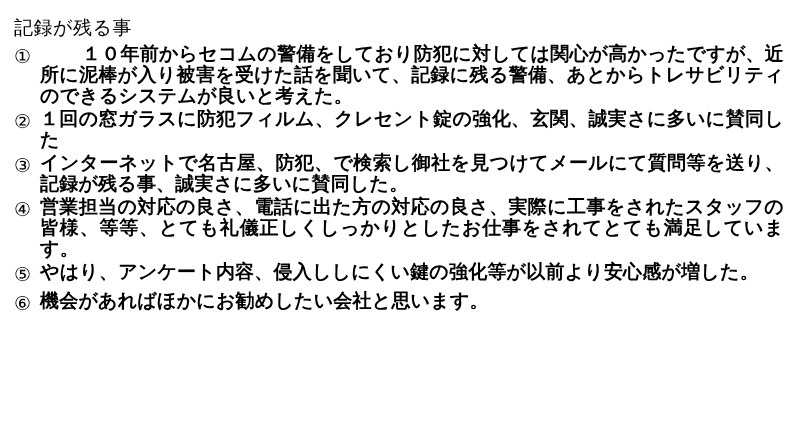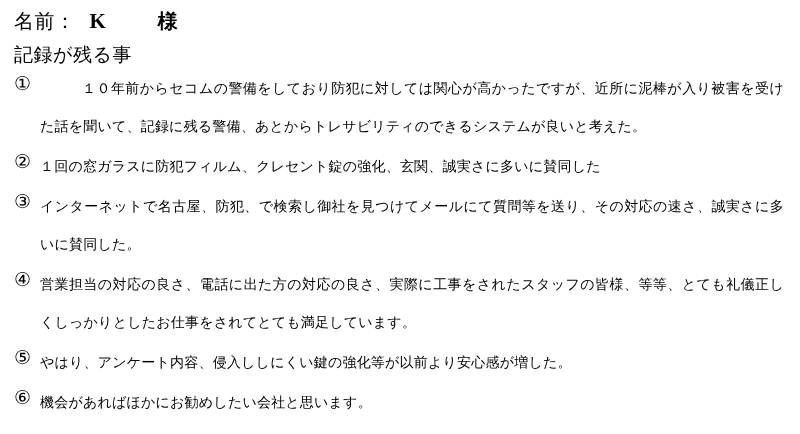--- a/index.html
+++ b/index.html
@@ -103,11 +103,6 @@
 <div class="page">
 
   <div class="header-row">
-    <div class="name-block">
-      <span class="name-label">名前：</span>
-      <span class="name-value">K</span>
-      <span class="name-honorific">様</span>
-    </div>
   </div>
 
   <div class="section-title">記録が残る事</div>

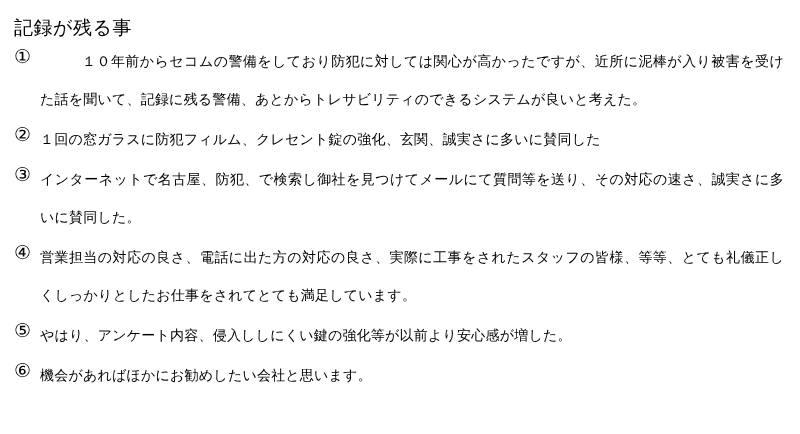--- a/index.html
+++ b/index.html
@@ -89,11 +89,12 @@
   }
   .item-text {
     flex: 1 1 auto;
-    font-size: 14px;
-    line-height: 38px;
+    font-size: 19px;
+    line-height: 21px;
     text-align: justify;
     text-justify: inter-character;
     letter-spacing: 0.2px;
+    font-weight: bold;
   }
   .item-1 .item-text { text-indent: 42px; }
 </style>

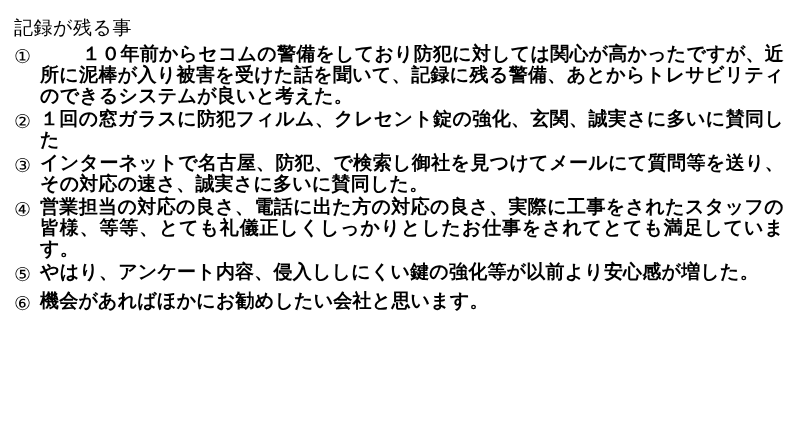--- a/index.html
+++ b/index.html
@@ -122,7 +122,7 @@
 
     <div class="item item-3">
       <div class="item-marker">③</div>
-      <div class="item-text">インターネットで名古屋、防犯、で検索し御社を見つけてメールにて質問等を送り、その対応の速さ、誠実さに多いに賛同した。</div>
+      <div class="item-text">インターネットで名古屋、防犯、で検索し御社を見つけてメールにて質問等を送り、記録が残る事、誠実さに多いに賛同した。</div>
     </div>
 
     <div class="item item-4">

